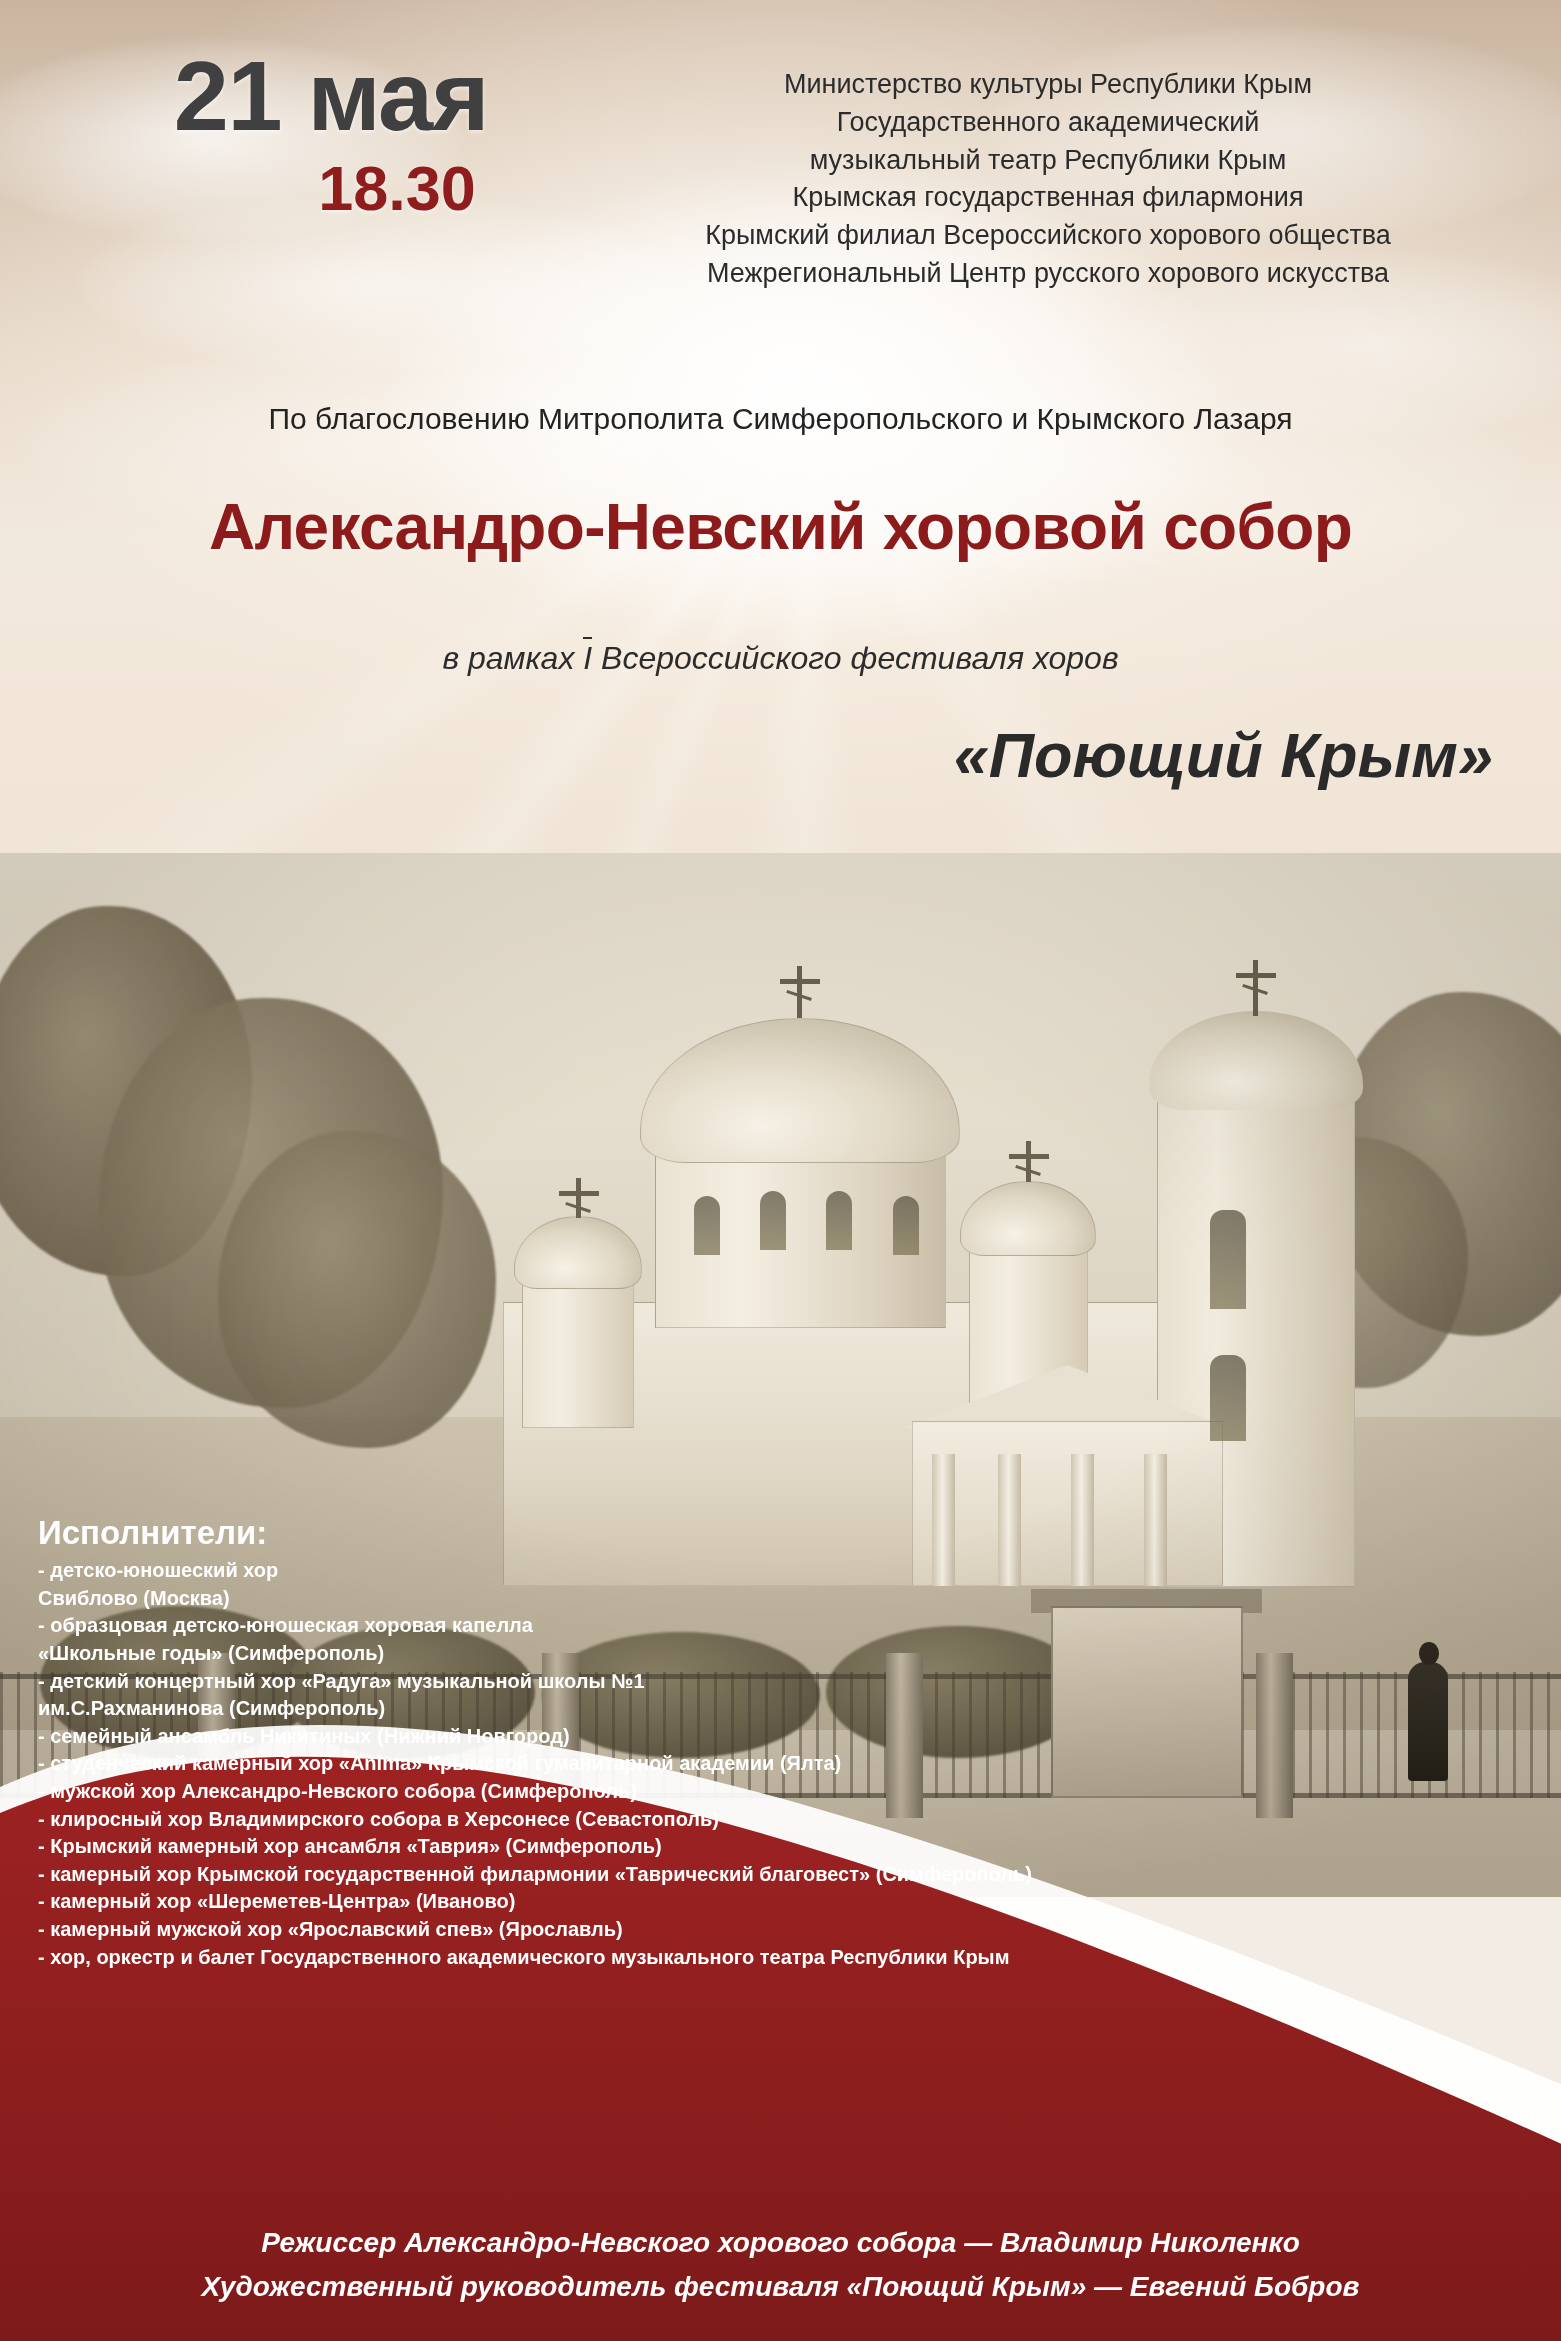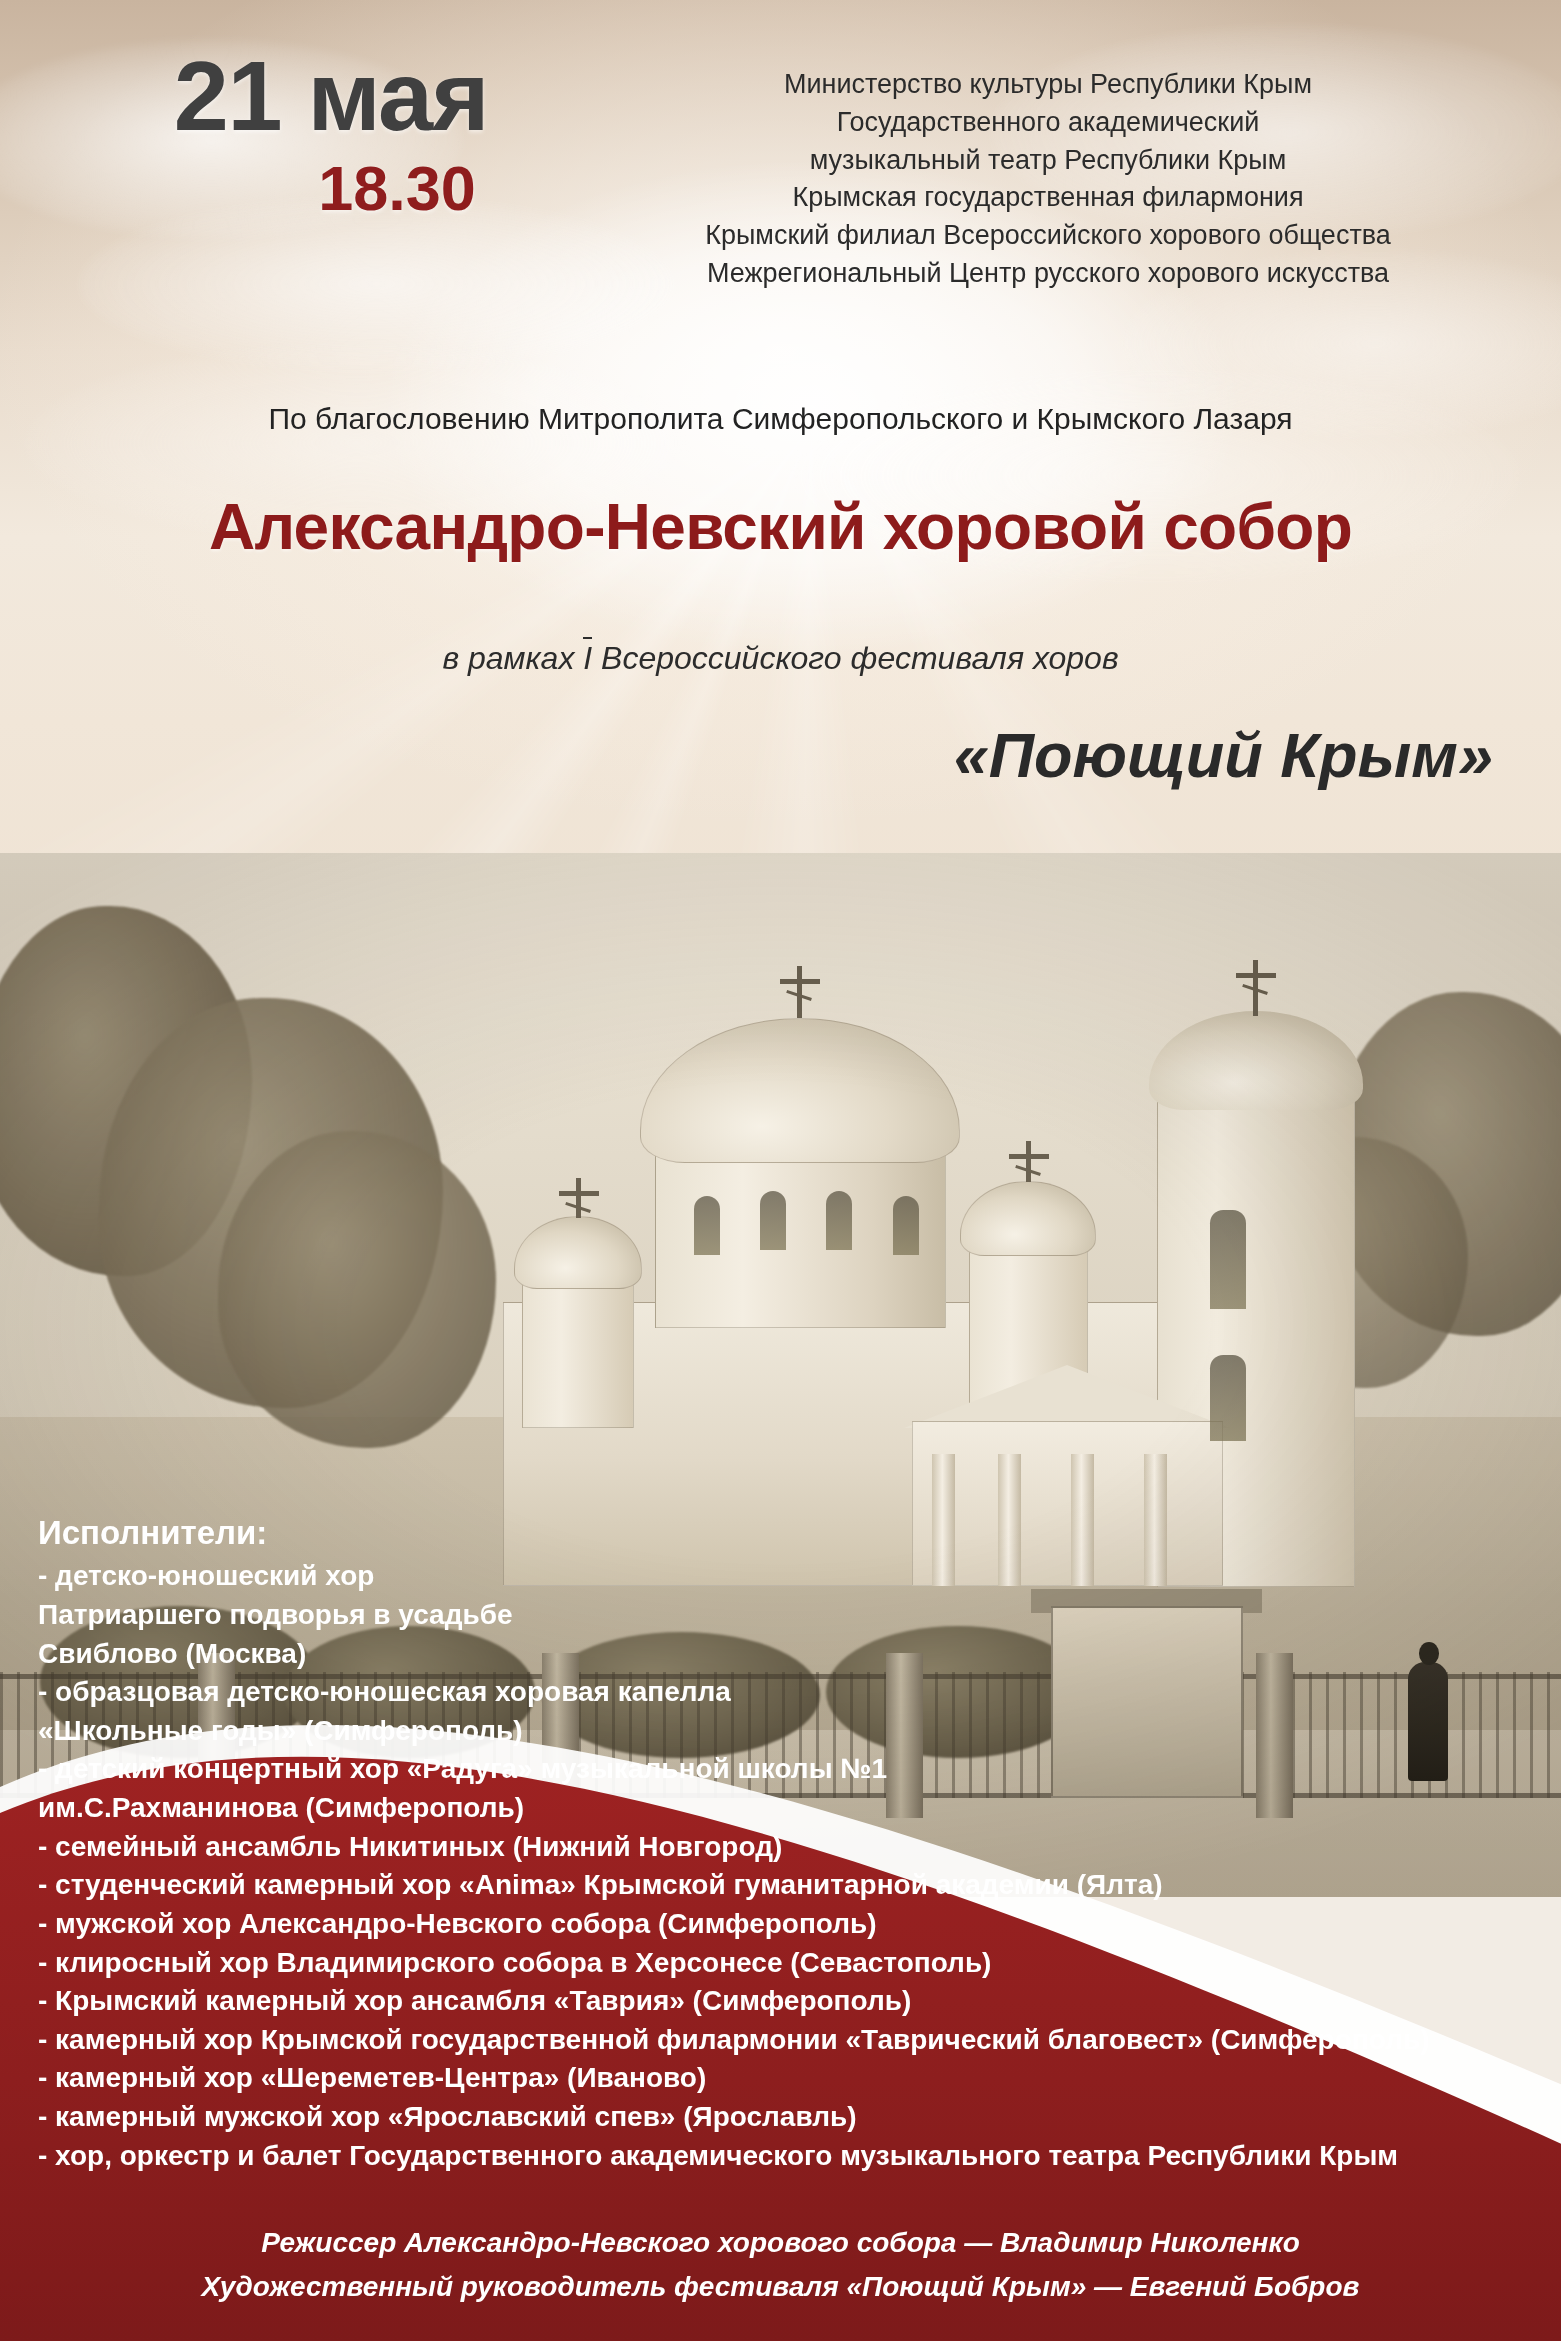--- a/index.html
+++ b/index.html
@@ -331,7 +331,7 @@
     margin-bottom: 5.3px;
   }
   .perf .line {
-    font-size: 28px;
+    font-size: 20px;
     font-weight: 700;
     line-height: 1.38;
     white-space: nowrap;

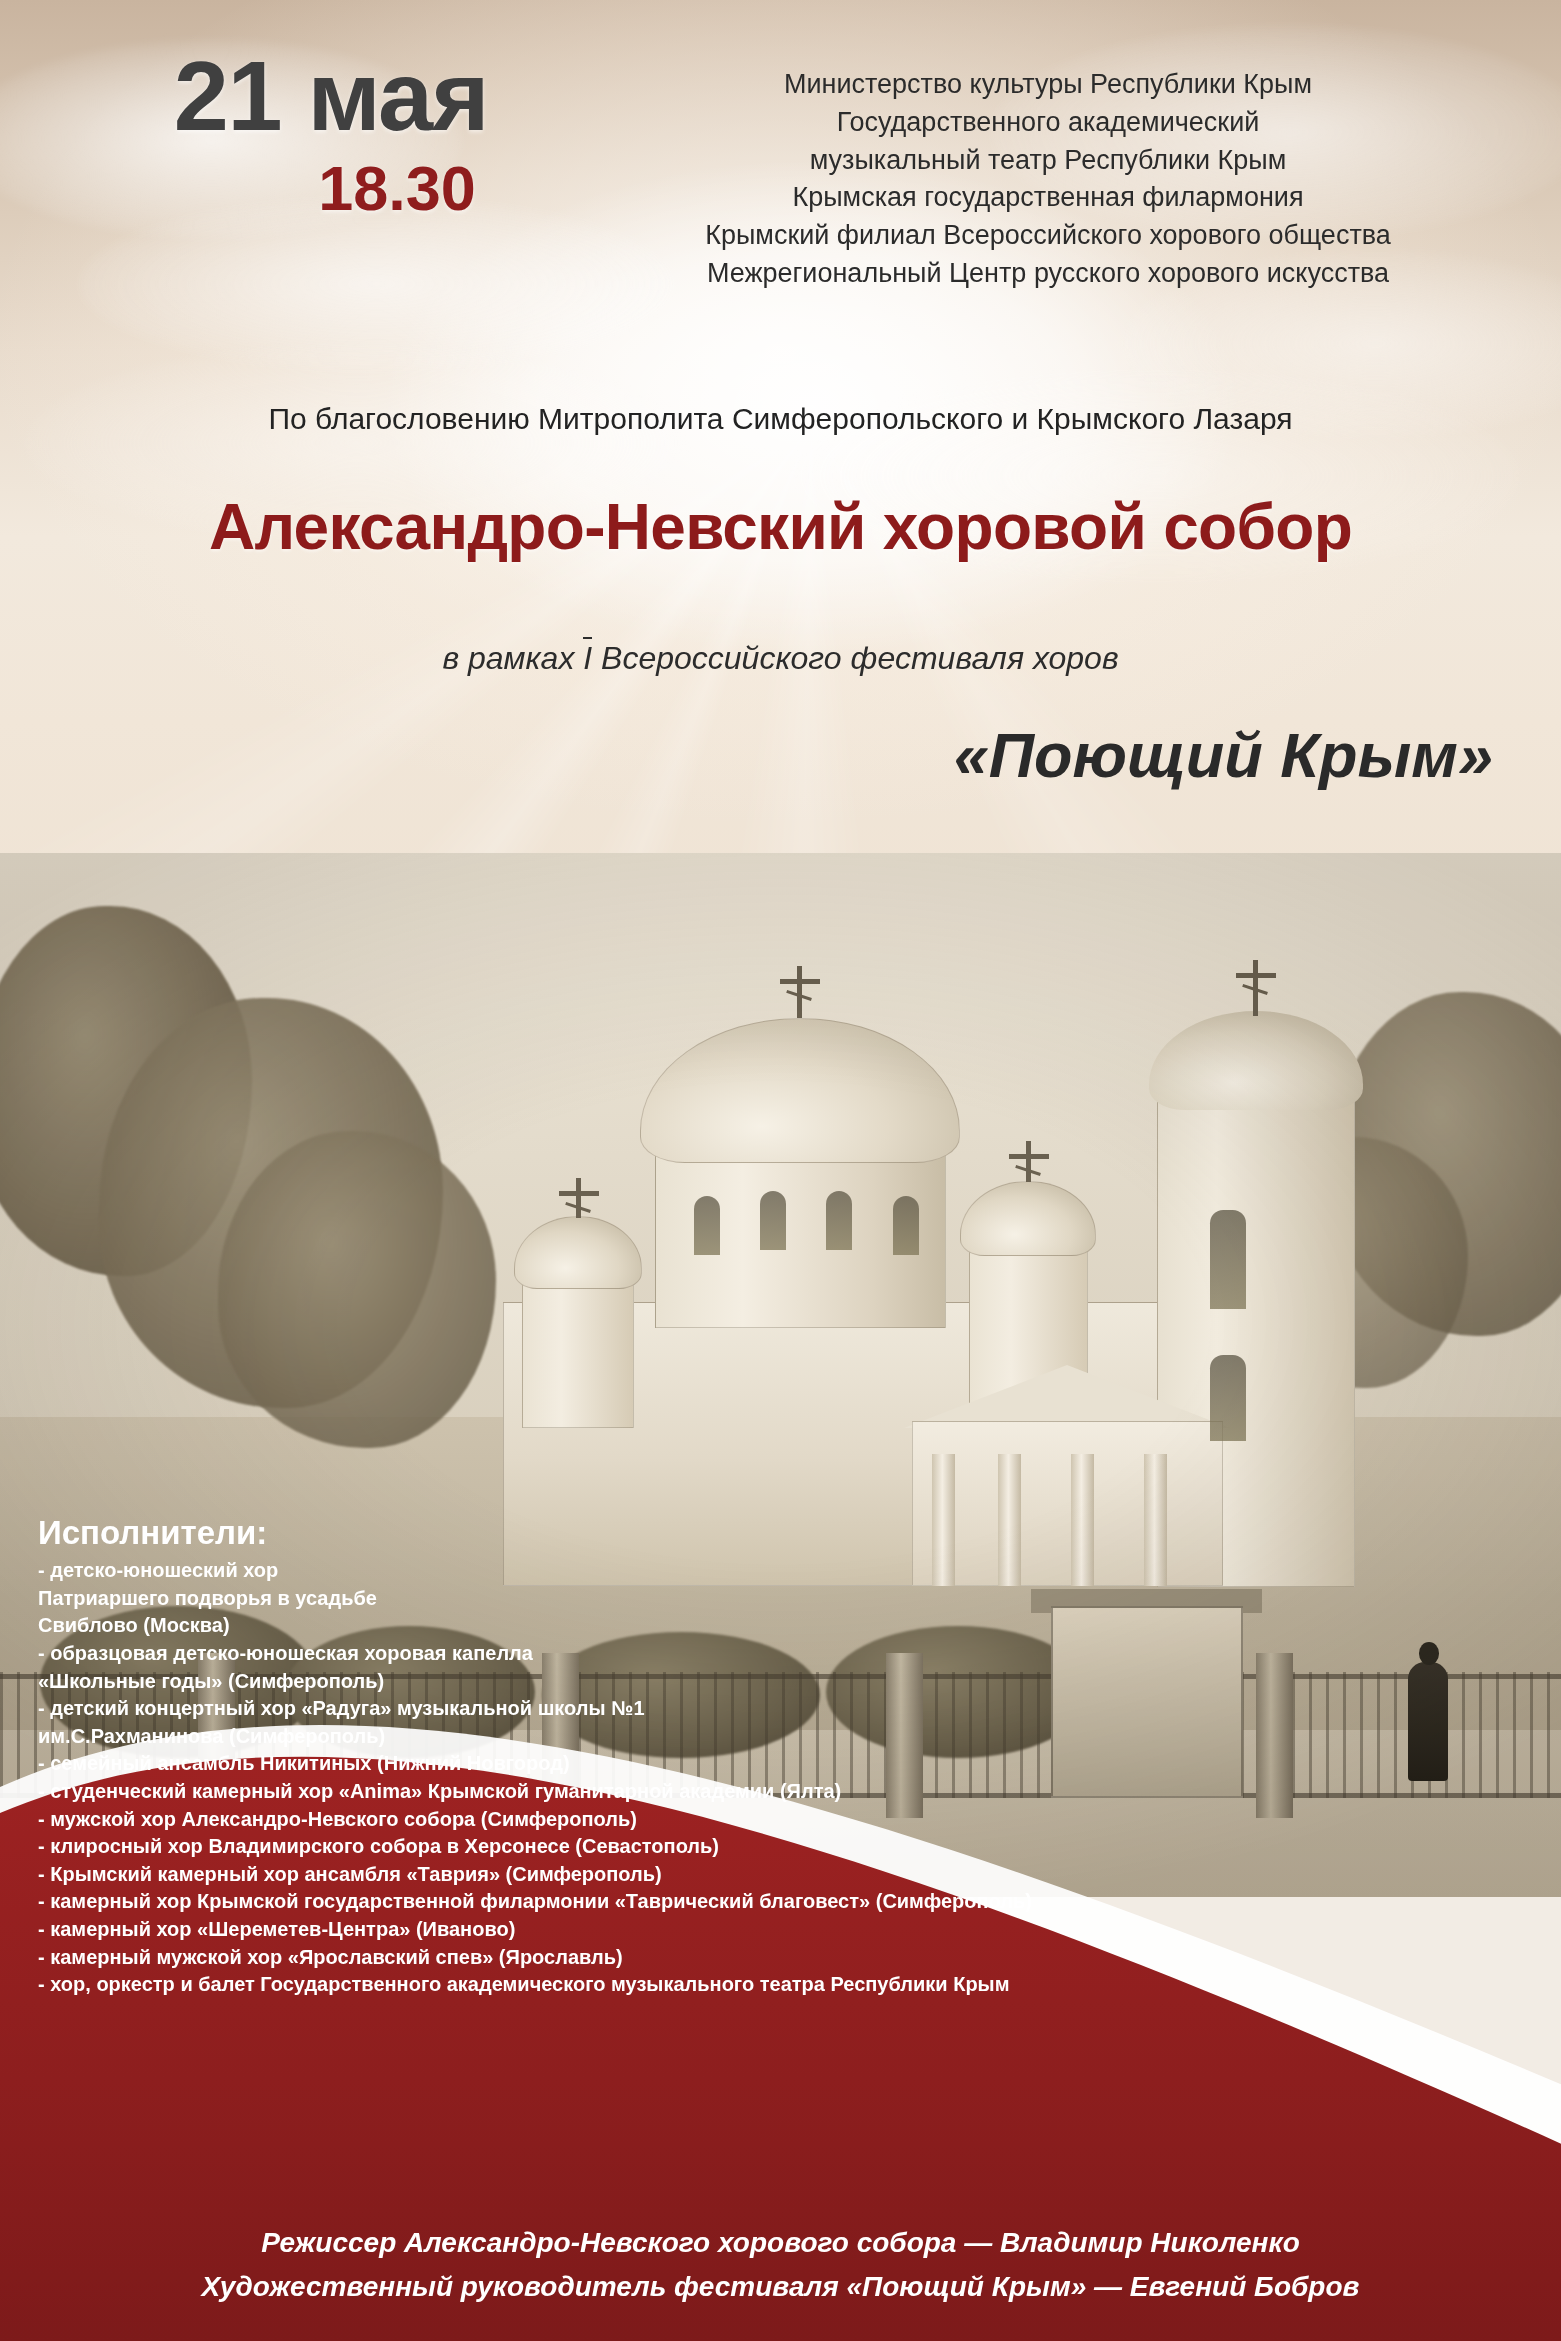--- a/index.html
+++ b/index.html
@@ -477,7 +477,6 @@
   <div class="perf">
     <h2>Исполнители:</h2>
     <div class="line">- детско-юношеский хор</div>
-    <div class="line">Патриаршего подворья в усадьбе</div>
     <div class="line">Свиблово (Москва)</div>
     <div class="line">- образцовая детско-юношеская хоровая капелла</div>
     <div class="line">«Школьные годы» (Симферополь)</div>

